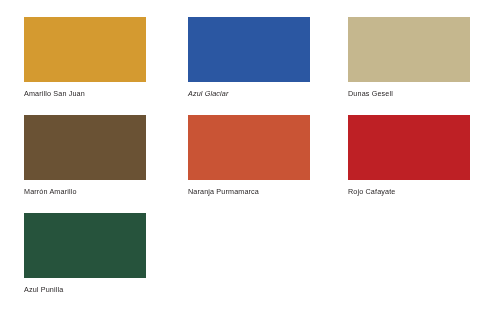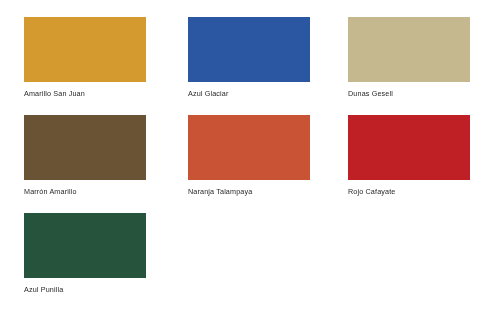--- a/index.html
+++ b/index.html
@@ -60,7 +60,7 @@
       </div>
       <div class="swatch-cell">
         <div class="swatch-chip" style="background-color: rgb(43, 87, 162);"></div>
-        <div class="swatch-label" style="color: rgb(35, 31, 32);">Azul Glaciar</div>
+        <div class="swatch-label" style="color: rgb(35, 31, 32); font-style: italic;">Azul Glaciar</div>
       </div>
       <div class="swatch-cell">
         <div class="swatch-chip" style="background-color: rgb(197, 183, 142);"></div>

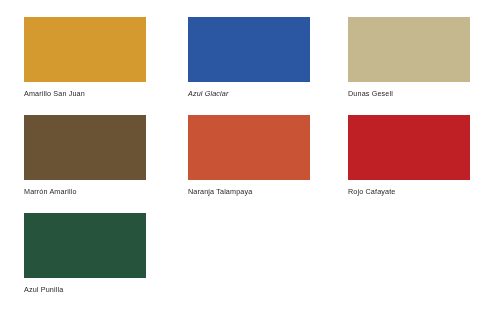--- a/index.html
+++ b/index.html
@@ -72,7 +72,7 @@
       </div>
       <div class="swatch-cell">
         <div class="swatch-chip" style="background-color: rgb(201, 84, 53);"></div>
-        <div class="swatch-label" style="color: rgb(35, 31, 32);">Naranja Talampaya</div>
+        <div class="swatch-label" style="color: rgb(35, 31, 32);">Naranja Purmamarca</div>
       </div>
       <div class="swatch-cell">
         <div class="swatch-chip" style="background-color: rgb(190, 32, 37);"></div>

